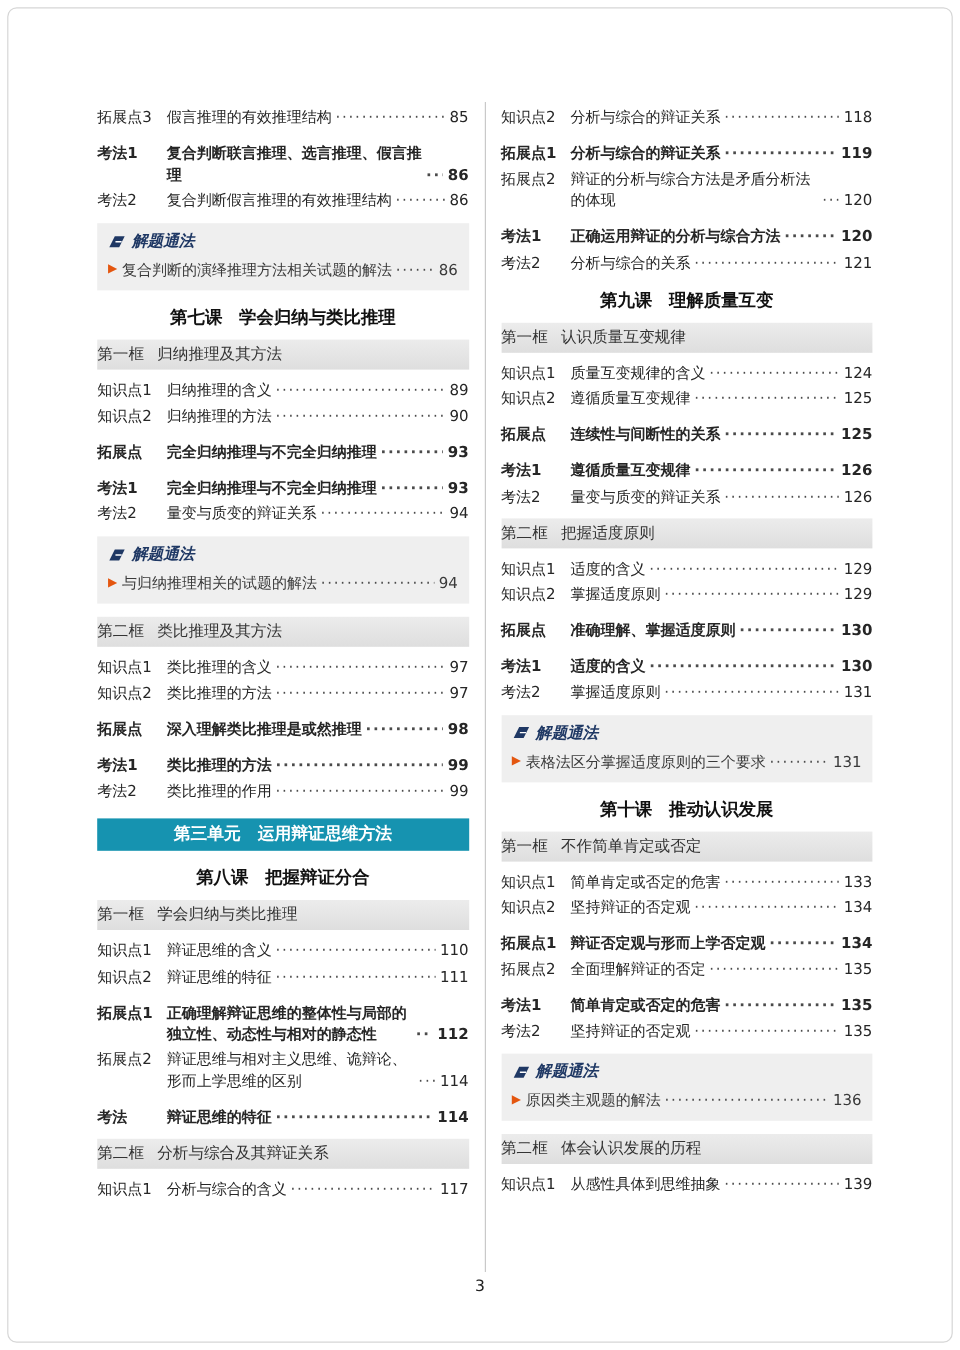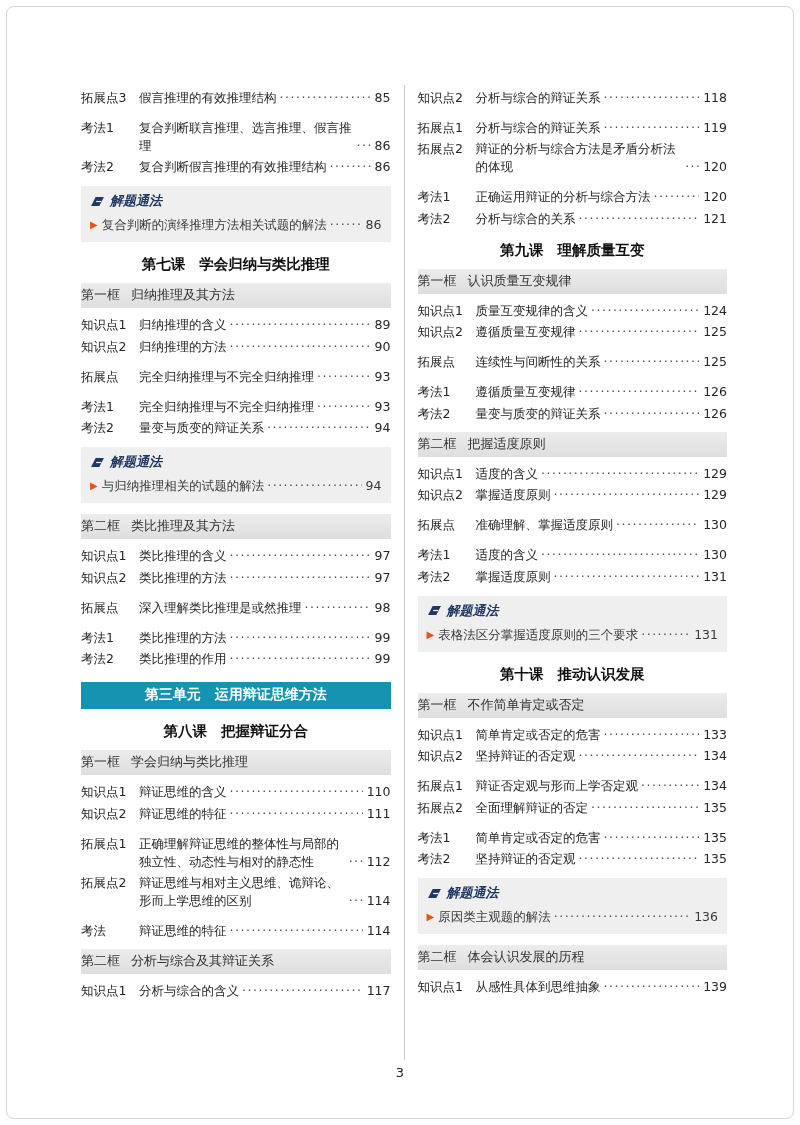--- a/index.html
+++ b/index.html
@@ -28,7 +28,7 @@
     font-size:12.5px; line-height:18px;
     margin:3.5px 0;
   }
-  .entry.gap { margin-top:12px; }
+  .entry.gap { margin-top:12px;font-weight:bold; }
   .entry .label { flex:0 0 58px; }
   .entry .body { flex:1; min-width:0; display:flex; align-items:flex-end; }
   .entry .title { }

